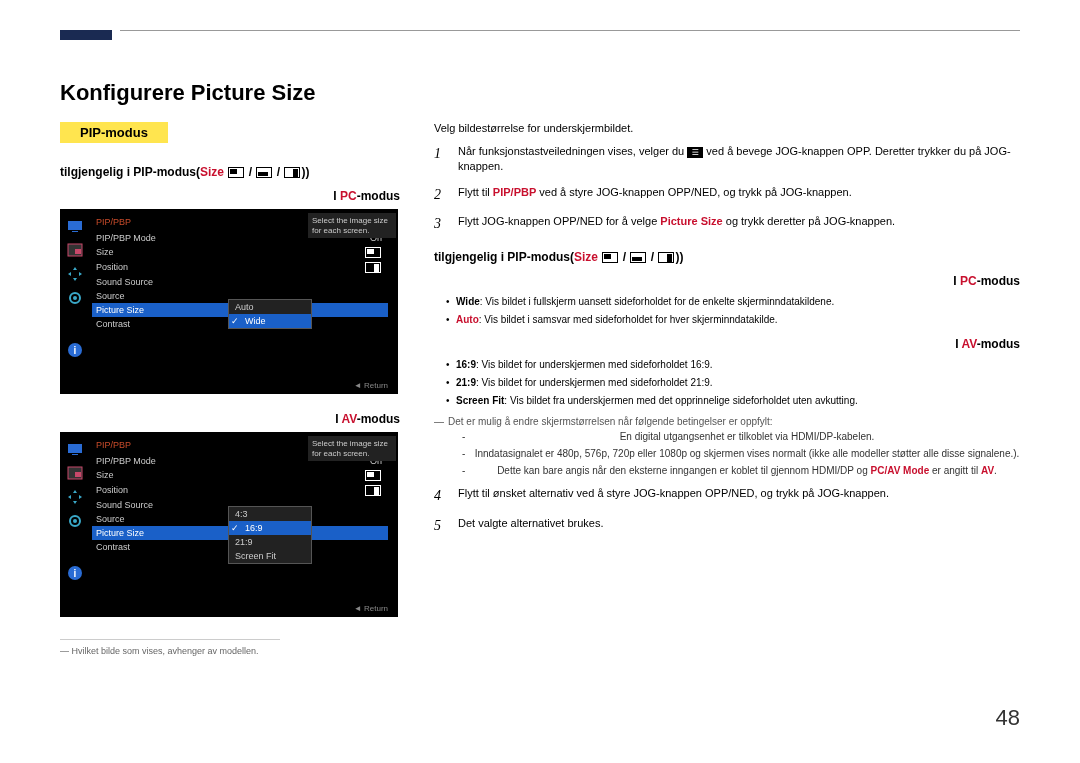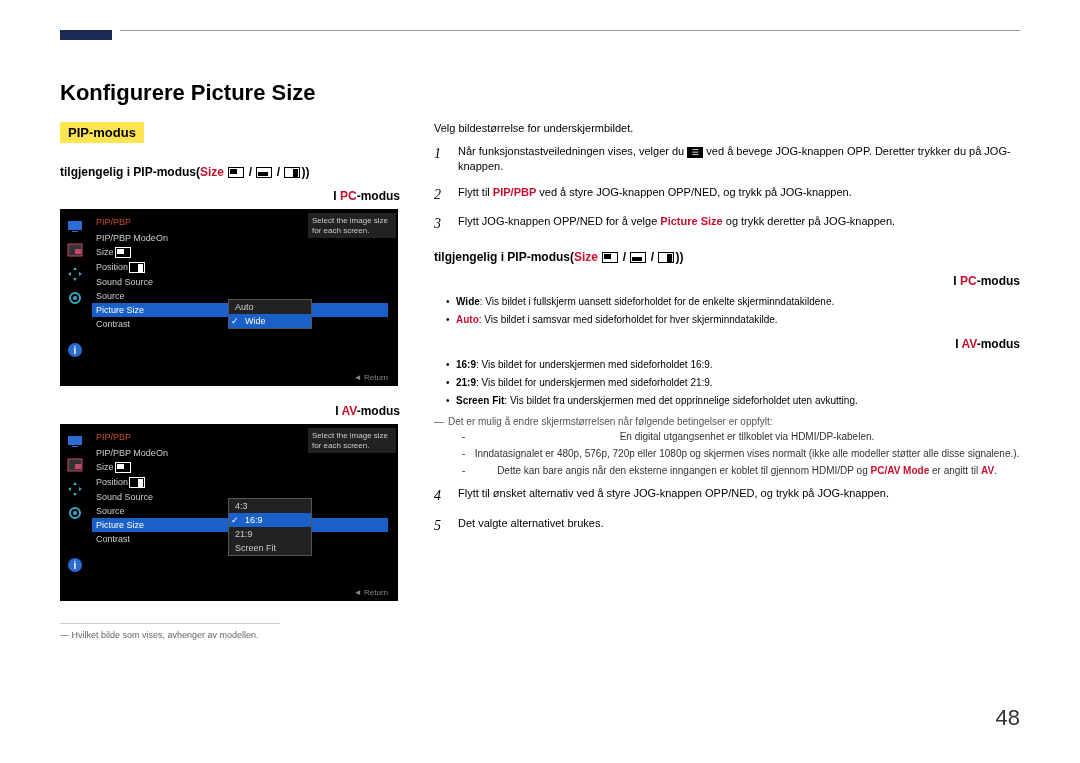--- a/index.html
+++ b/index.html
@@ -9,7 +9,7 @@
 .top-line { height: 1px; background: #999; position: absolute; top: 0; left: 120px; right: 60px; }
 .top-block { position: absolute; left: 60px; top: 0; width: 52px; height: 10px; background: #1a2a52; }
 .page-title { font-size: 22px; font-weight: 600; margin-bottom: 16px; margin-top: 20px; }
-.section-badge { background: #ffe54f; display: inline-block; padding: 3px 8px; font-weight: bold; font-size: 13px; margin-bottom: 12px; }
+.section-badge { background: #ffe54f; display: inline-block; padding: 3px 20px; font-weight: bold; font-size: 13px; margin-bottom: 12px; }
 .subhead { font-weight: bold; font-size: 12px; margin-bottom: 8px; margin-top: 10px; }
 .subhead .red { color: #c8102e; }
 .mode-label { font-weight: bold; font-size: 12px; margin: 10px 0 6px 0; text-align: right; }

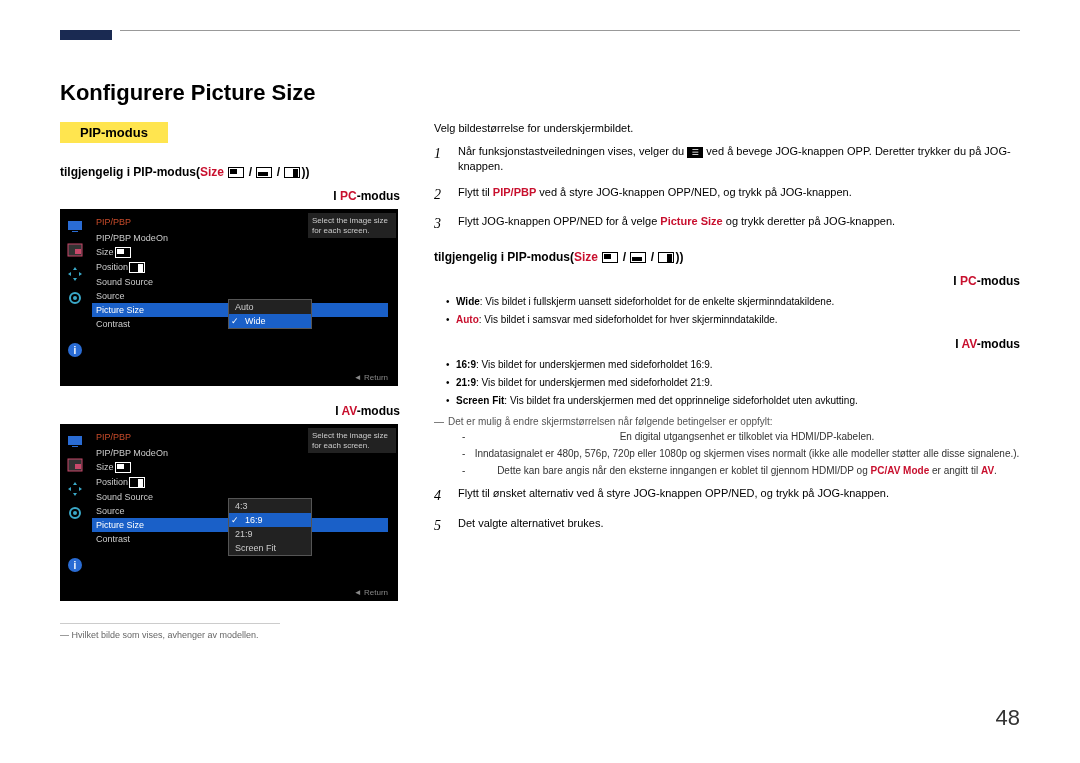--- a/index.html
+++ b/index.html
@@ -20,7 +20,7 @@
 .icon-cell { width: 18px; height: 18px; display: flex; align-items: center; justify-content: center; }
 .panel-main { flex: 1; padding: 2px 4px; position: relative; }
 .panel-title { color: #c84b2a; font-weight: normal; font-size: 9px; margin: 2px 0 4px 4px; }
-.panel-row { display: flex; justify-content: flex-start; padding: 2px 6px 2px 4px; font-size: 9px; color: #ccc; }
+.panel-row { display: flex; justify-content: space-between; padding: 2px 6px 2px 4px; font-size: 9px; color: #ccc; }
 .panel-row.selected { background: #1a60c8; color: #fff; }
 .popup-box { position: absolute; left: 140px; width: 84px; background: #222; border: 1px solid #555; font-size: 9px; }
 .popup-row { padding: 2px 6px; color: #ccc; position: relative; }

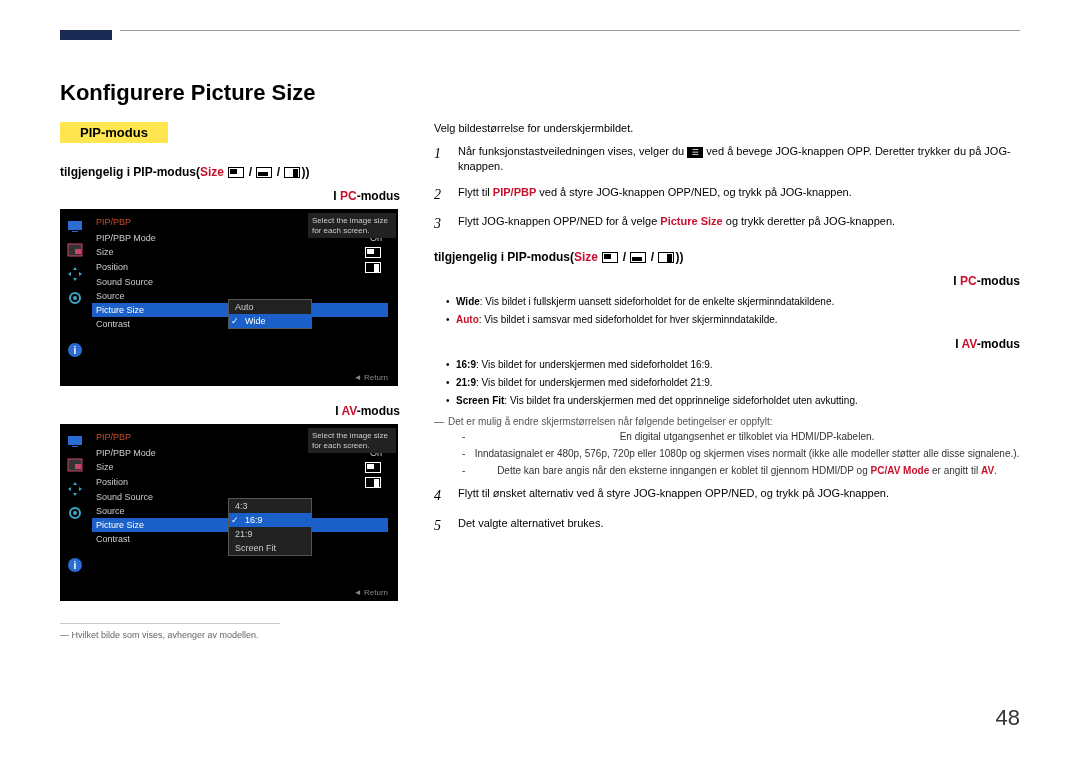--- a/index.html
+++ b/index.html
@@ -28,7 +28,7 @@
 .popup-row .check { color: #5cd65c; position: absolute; left: 2px; }
 .popup-row.sel .check { color: #fff; }
 .tooltip-box { position: absolute; right: 2px; top: 4px; width: 88px; background: #222; color: #ccc; font-size: 8px; padding: 3px 4px; line-height: 1.2; }
-.return-bar { text-align: right; font-size: 8px; color: #888; margin-top: 10px; padding-right: 4px; }
+.return-bar { text-align: right; font-size: 8px; color: #888; margin-top: 18px; padding-right: 4px; }
 .columns { display: flex; gap: 34px; }
 .col-left { width: 340px; }
 .col-right { flex: 1; }

